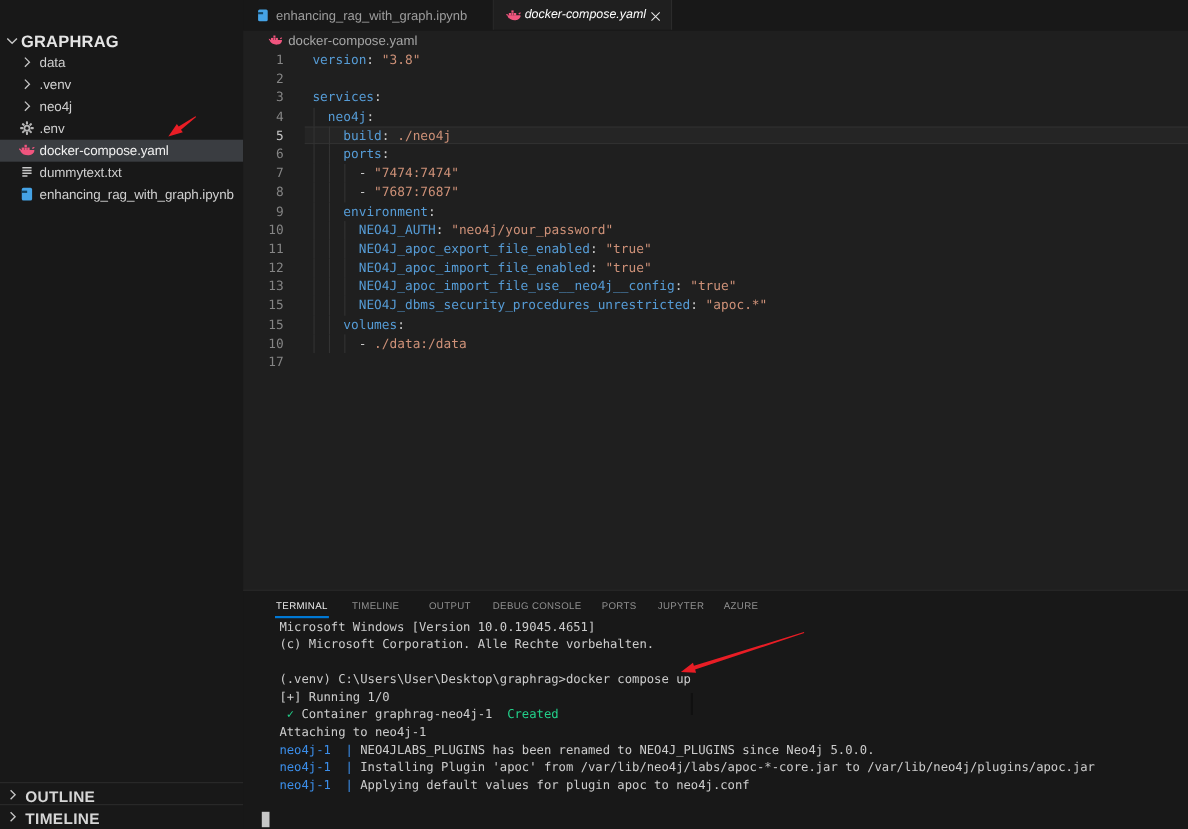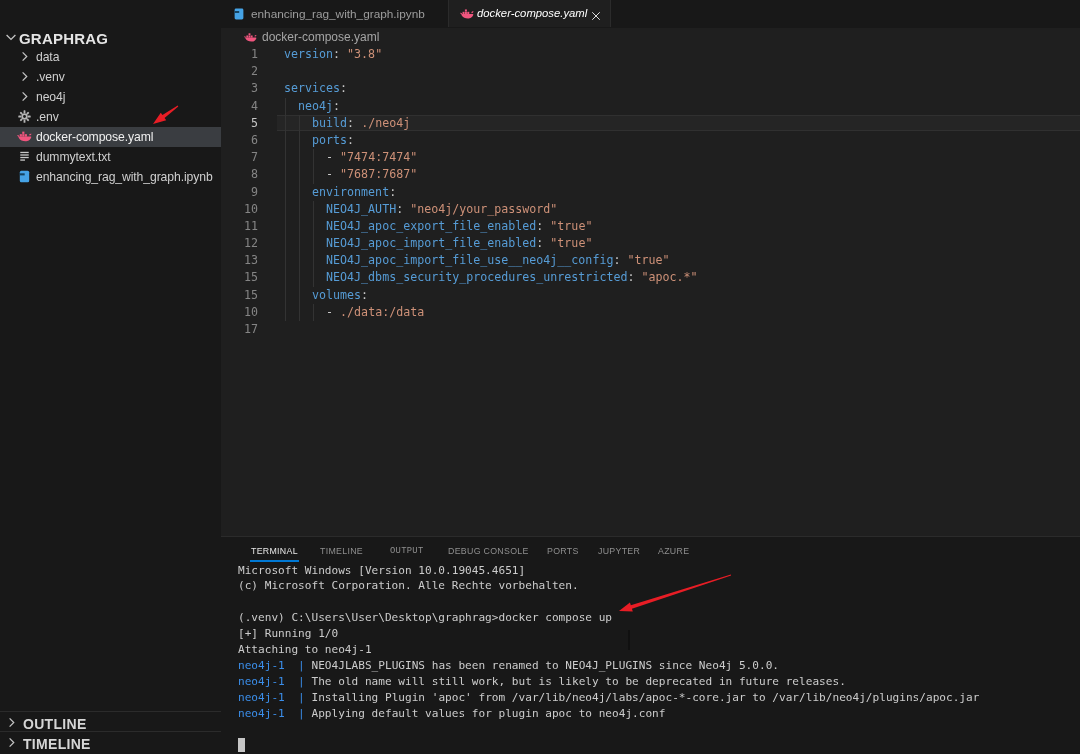--- a/index.html
+++ b/index.html
@@ -245,7 +245,7 @@
     <div id="panel-tabs">
         <div class="panel-tab active" style="left: 18px;">TERMINAL</div>
         <div class="panel-tab" style="left: 87px;">TIMELINE</div>
-        <div class="panel-tab" style="left: 157px; font-family: Liberation Mono, monospace;">OUTPUT</div>
+        <div class="panel-tab" style="left: 157px;">OUTPUT</div>
         <div class="panel-tab" style="left: 215px;">DEBUG CONSOLE</div>
         <div class="panel-tab" style="left: 314px;">PORTS</div>
         <div class="panel-tab" style="left: 365px;">JUPYTER</div>

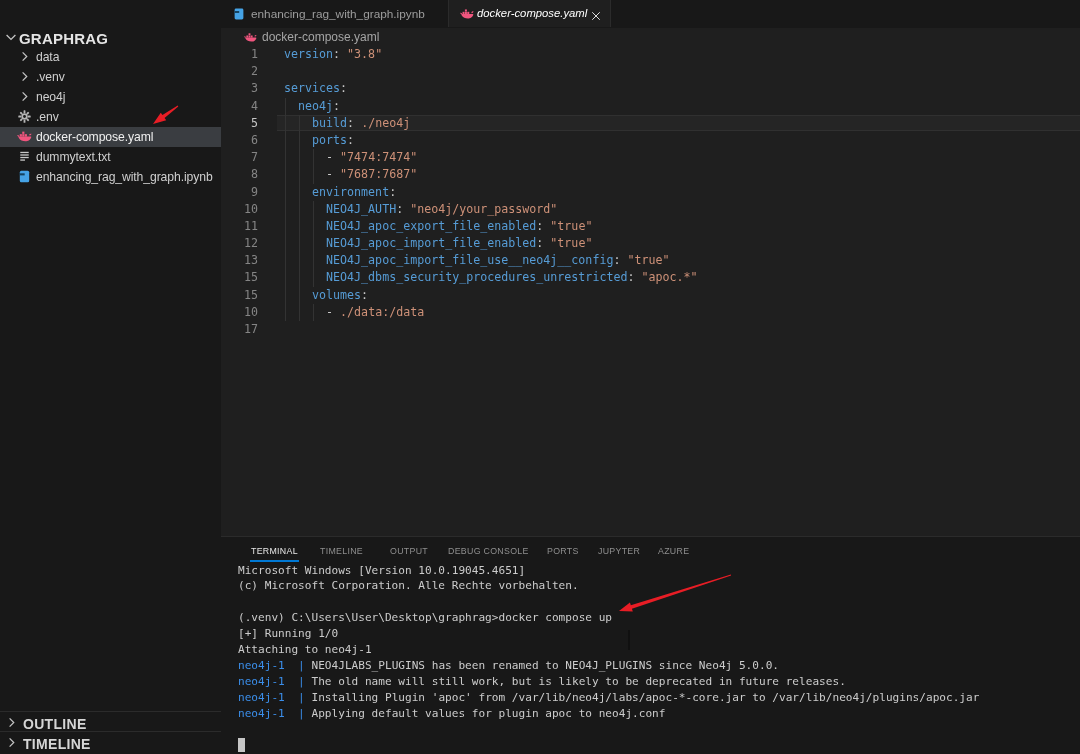--- a/index.html
+++ b/index.html
@@ -64,7 +64,7 @@
   .panel-tab.active::after{content:"";position:absolute;left:-1px;right:-1px;bottom:2px;height:2px;background:var(--accent-blue,#0078d4);}
   #terminal{position:absolute;left:17px;top:25.5px;width:840px;
     font-family:"DejaVu Sans Mono",monospace;font-size:11.1px;line-height:15.9px;color:var(--text,#cccccc);}
-  #terminal .trow{height:15.9px;white-space:pre;}
+  #terminal .trow{height:15.9px;white-space:pre;margin-left:16px;}
   .t-green{color:var(--terminal-green,#23d18b);}
   .t-blue{color:var(--terminal-blue,#3b8eea);}
   #term-cursor{position:absolute;left:17px;top:200.9px;width:7px;height:14px;background:#c6c6c6;}

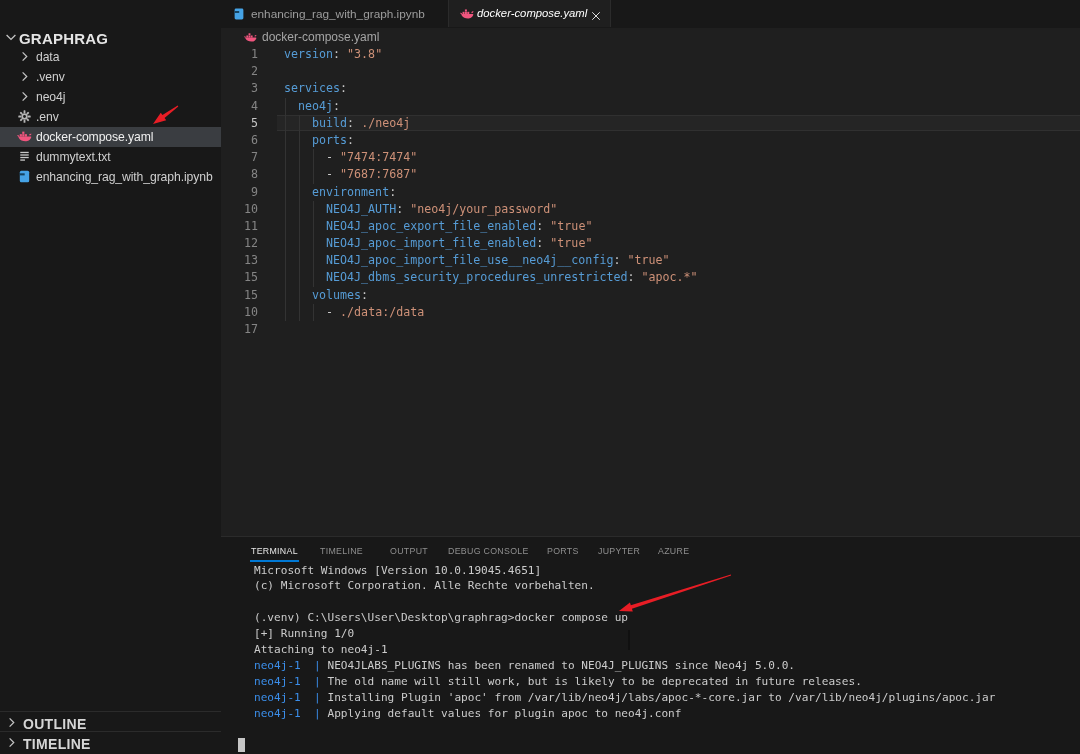--- a/index.html
+++ b/index.html
@@ -257,6 +257,7 @@
         <div class="trow">&nbsp;</div>
         <div class="trow"><span>(.venv) C:\Users\User\Desktop\graphrag&gt;docker compose up</span></div>
         <div class="trow"><span>[+] Running 1/0</span></div>
+        <div class="trow"><span class="t-green"> ✓</span><span> Container graphrag-neo4j-1  </span><span class="t-green">Created</span></div>
         <div class="trow"><span>Attaching to neo4j-1</span></div>
         <div class="trow"><span class="t-blue">neo4j-1  | </span><span>NEO4JLABS_PLUGINS has been renamed to NEO4J_PLUGINS since Neo4j 5.0.0.</span></div>
         <div class="trow"><span class="t-blue">neo4j-1  | </span><span>The old name will still work, but is likely to be deprecated in future releases.</span></div>

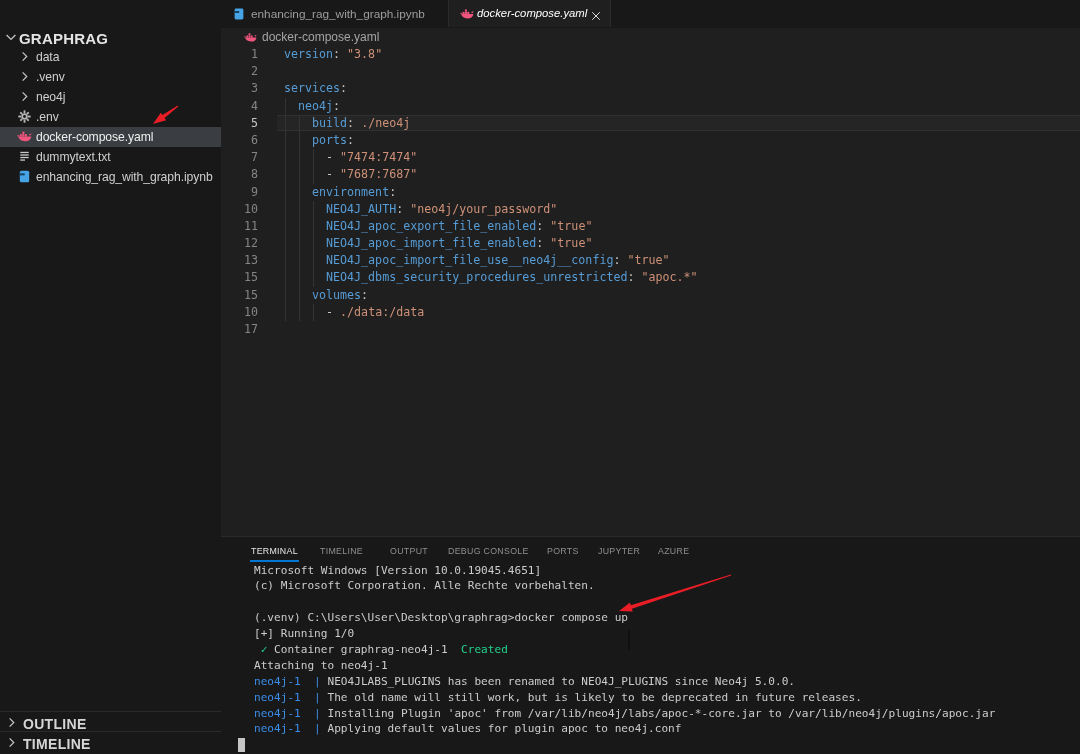--- a/index.html
+++ b/index.html
@@ -260,7 +260,6 @@
         <div class="trow"><span class="t-green"> ✓</span><span> Container graphrag-neo4j-1  </span><span class="t-green">Created</span></div>
         <div class="trow"><span>Attaching to neo4j-1</span></div>
         <div class="trow"><span class="t-blue">neo4j-1  | </span><span>NEO4JLABS_PLUGINS has been renamed to NEO4J_PLUGINS since Neo4j 5.0.0.</span></div>
-        <div class="trow"><span class="t-blue">neo4j-1  | </span><span>The old name will still work, but is likely to be deprecated in future releases.</span></div>
         <div class="trow"><span class="t-blue">neo4j-1  | </span><span>Installing Plugin 'apoc' from /var/lib/neo4j/labs/apoc-*-core.jar to /var/lib/neo4j/plugins/apoc.jar</span></div>
         <div class="trow"><span class="t-blue">neo4j-1  | </span><span>Applying default values for plugin apoc to neo4j.conf</span></div>
       </div>

